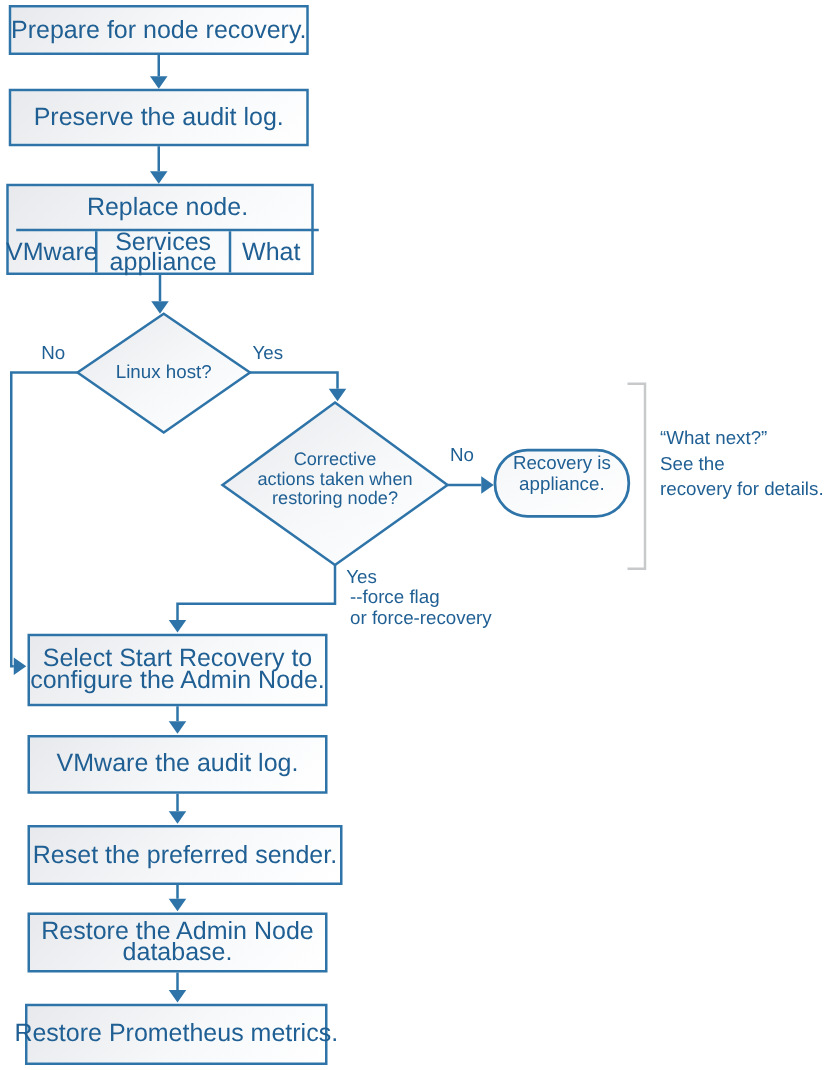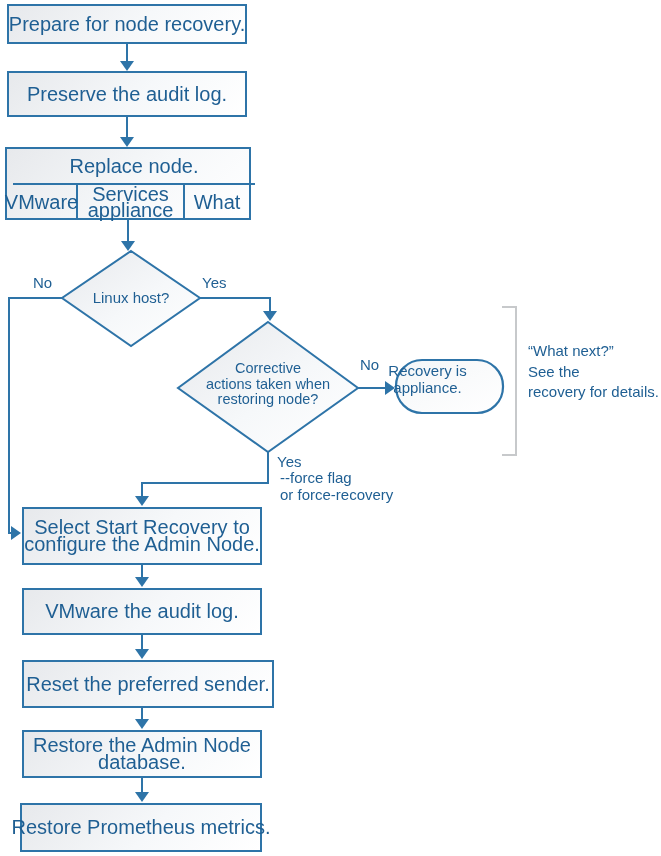--- a/index.html
+++ b/index.html
@@ -198,7 +198,7 @@
     <span class="ln">restoring node?</span>
   </div>
 
-  <div class="overlay" style="left:374px; top:363px; width:107px; line-height:16.5px">
+  <div class="overlay" style="left:396px; top:363px; width:107px; line-height:16.5px">
     <span class="ln">Recovery is</span>
     <span class="ln">appliance.</span>
   </div>

